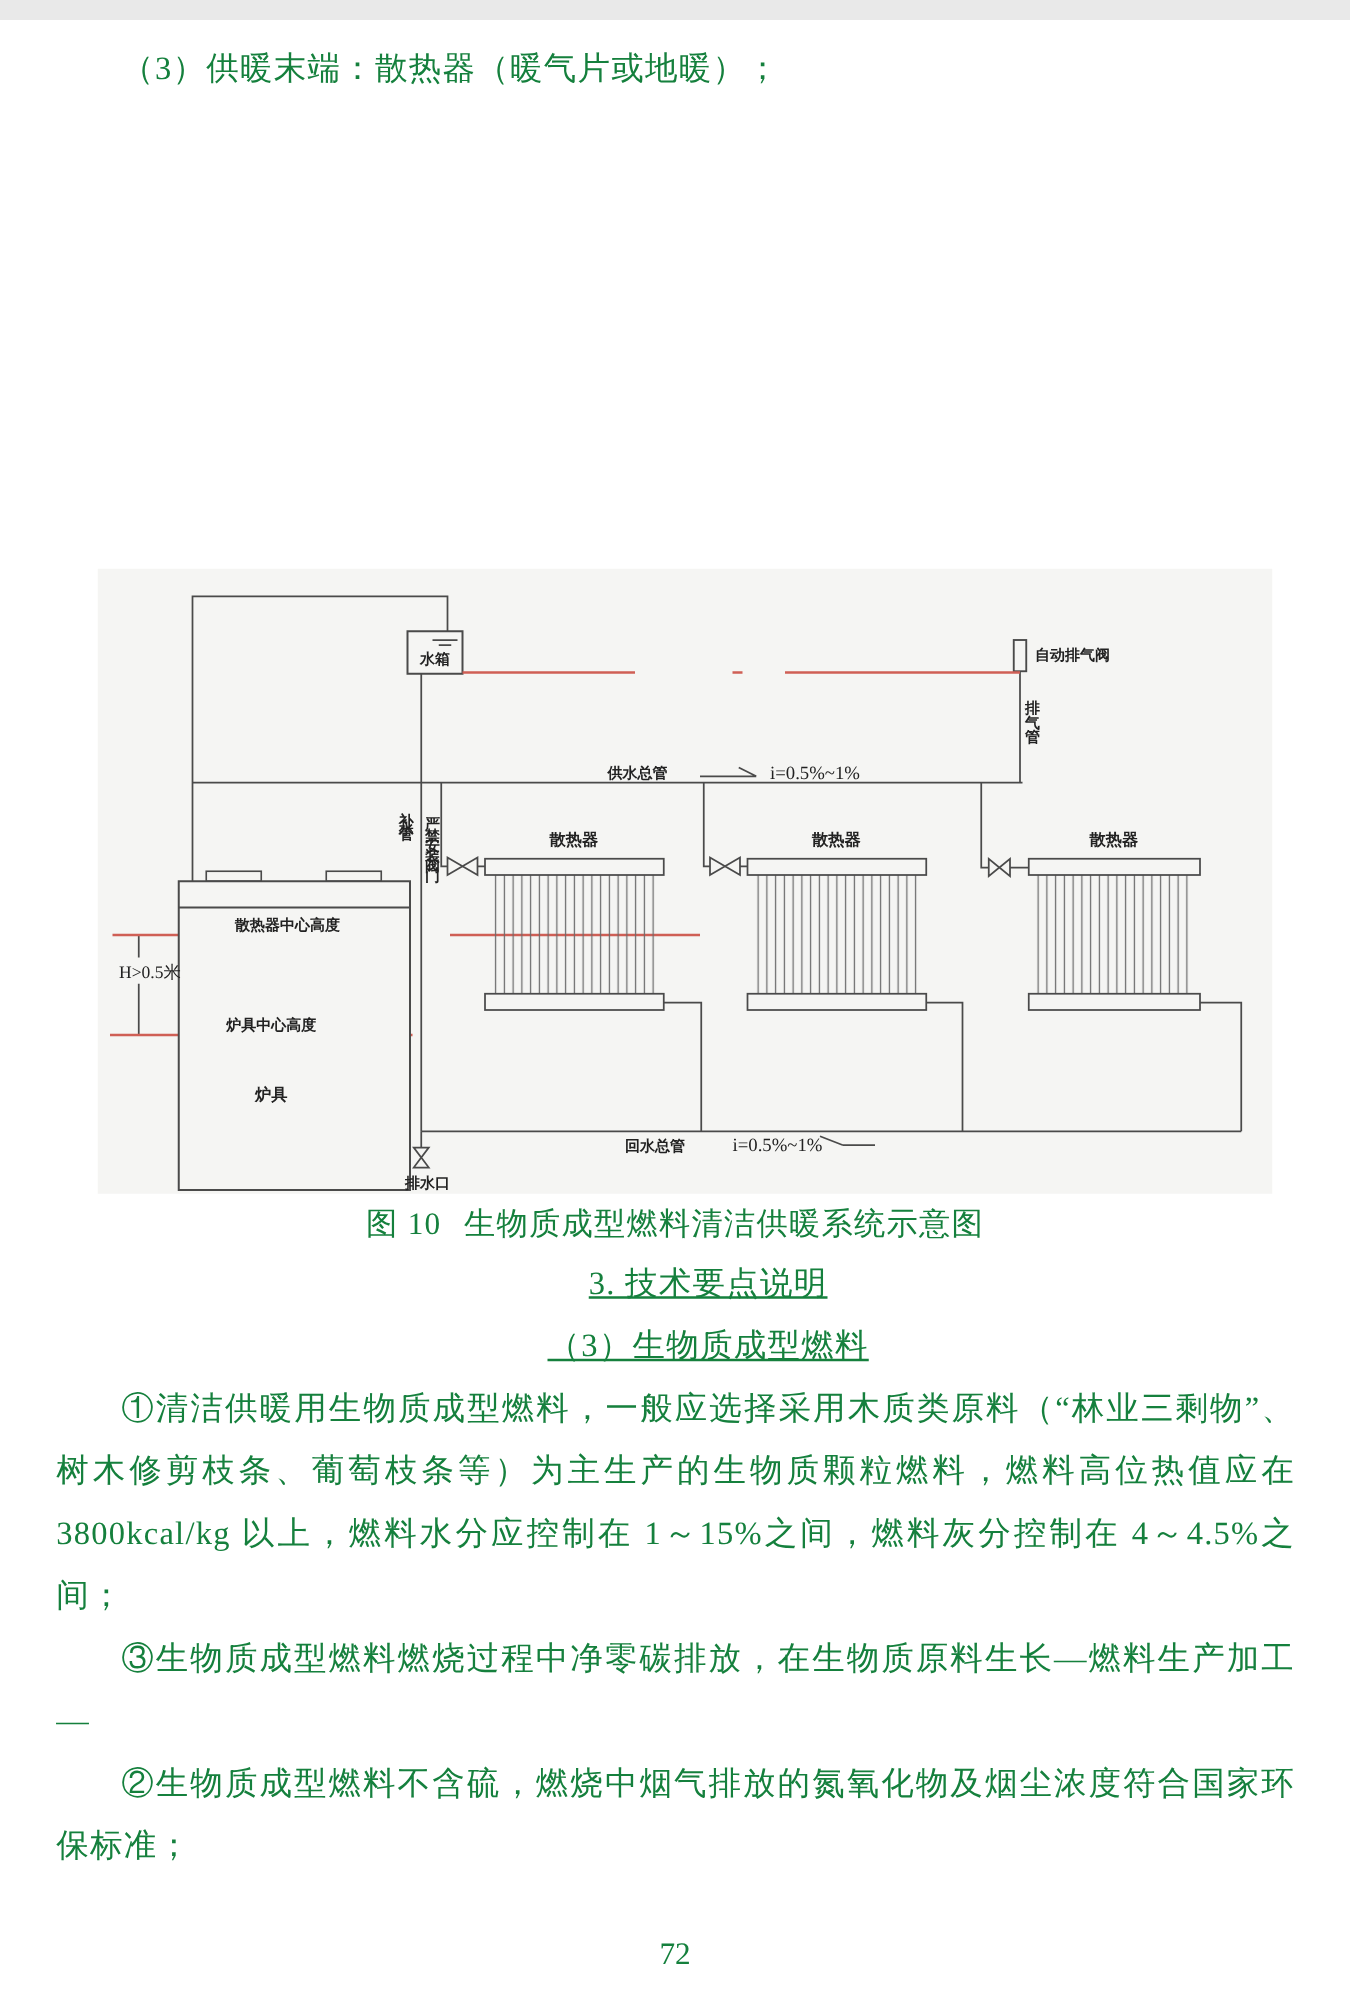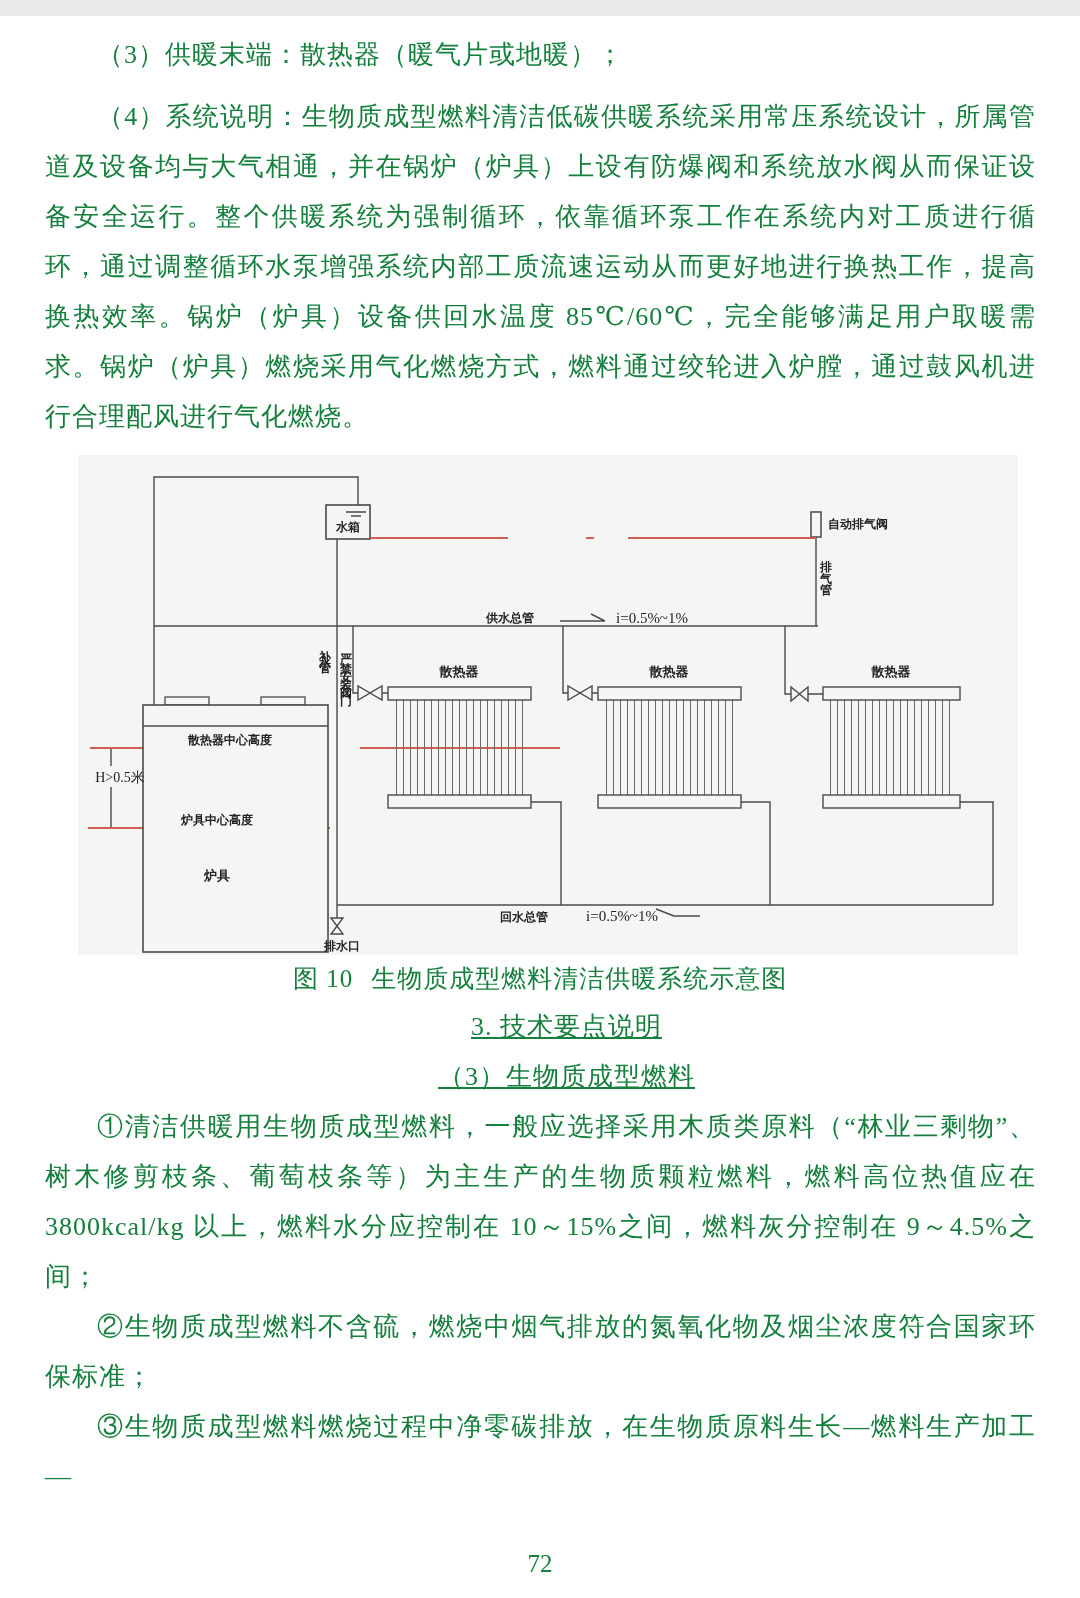--- a/index.html
+++ b/index.html
@@ -39,7 +39,6 @@
 
   <div class="textblock" id="top-text">
     <p>（3）供暖末端：散热器（暖气片或地暖）；</p>
-    <p class="p4">（4）系统说明：生物质成型燃料清洁低碳供暖系统采用常压系统设计，所属管道及设备均与大气相通，并在锅炉（炉具）上设有防爆阀和系统放水阀从而保证设备安全运行。整个供暖系统为强制循环，依靠循环泵工作在系统内对工质进行循环，通过调整循环水泵增强系统内部工质流速运动从而更好地进行换热工作，提高换热效率。锅炉（炉具）设备供回水温度 85℃/60℃，完全能够满足用户取暖需求。锅炉（炉具）燃烧采用气化燃烧方式，燃料通过绞轮进入炉膛，通过鼓风机进行合理配风进行气化燃烧。</p>
   </div>
 
   <div class="figure">

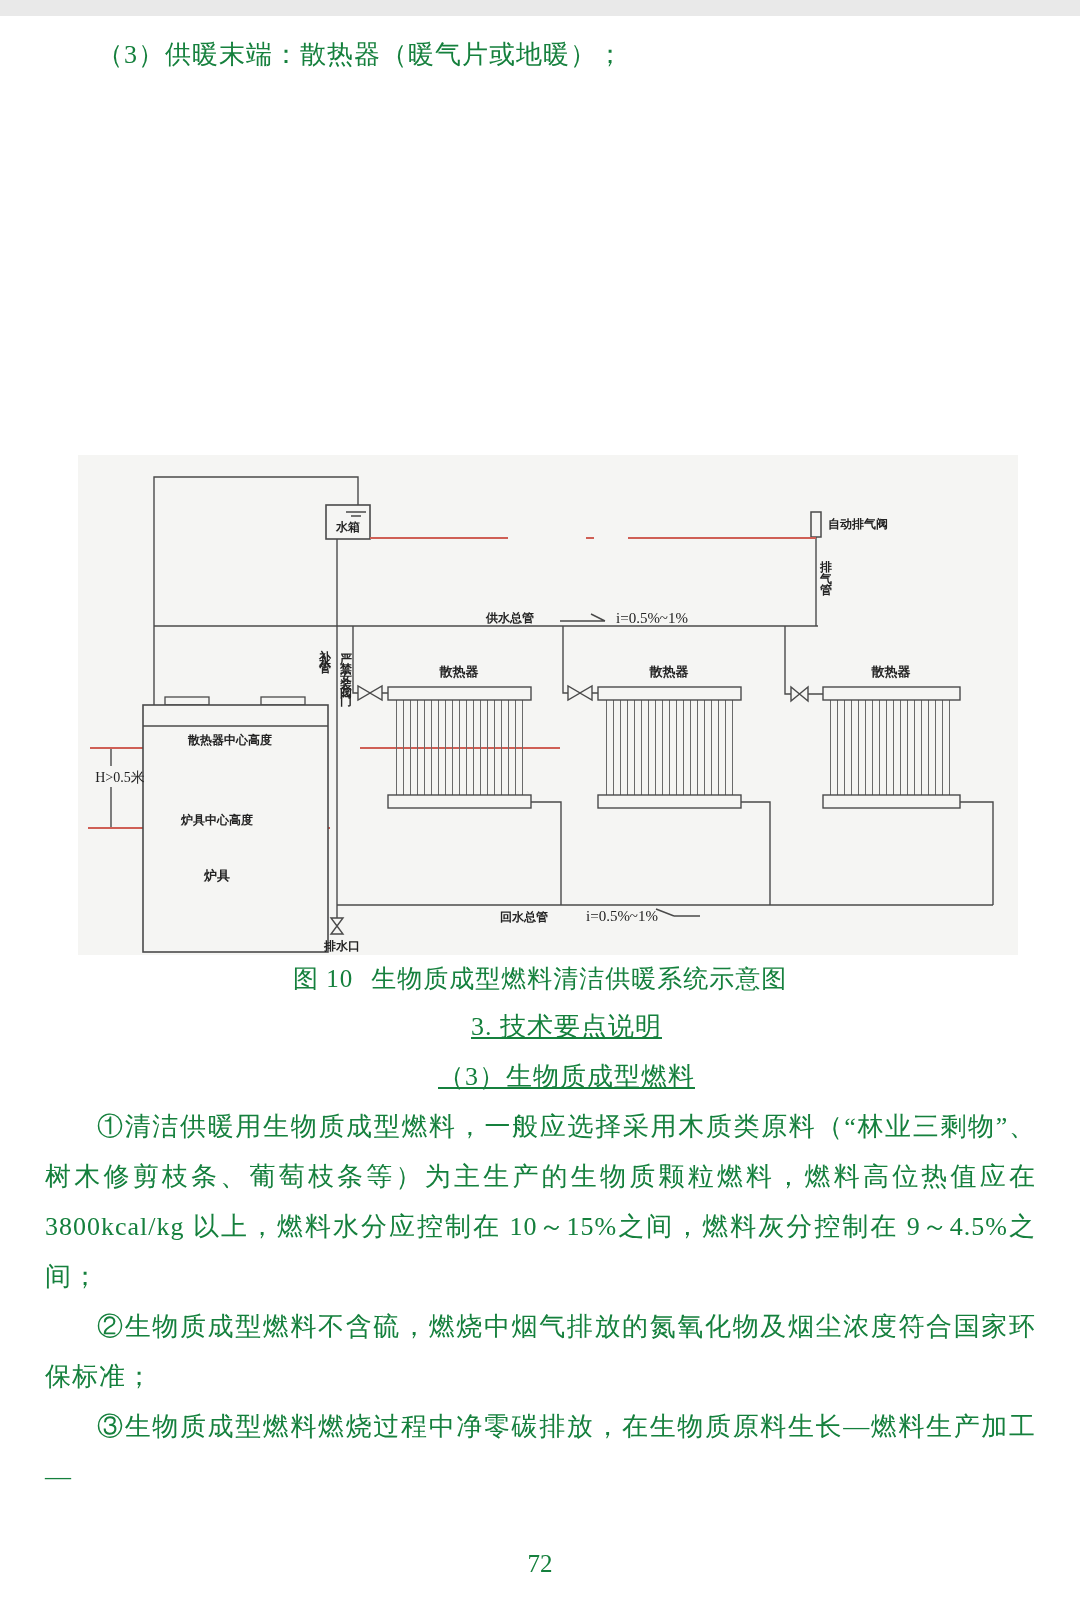--- a/index.html
+++ b/index.html
@@ -141,7 +141,7 @@
   <div class="textblock" id="bottom-text">
     <p class="no-just">3. 技术要点说明</p>
     <p class="no-just">（3）生物质成型燃料</p>
-    <p>①清洁供暖用生物质成型燃料，一般应选择采用木质类原料（“林业三剩物”、树木修剪枝条、葡萄枝条等）为主生产的生物质颗粒燃料，燃料高位热值应在 3800kcal/kg 以上，燃料水分应控制在 10～15%之间，燃料灰分控制在 9～4.5%之间；</p>
+    <p>①清洁供暖用生物质成型燃料，一般应选择采用木质类原料（“林业三剩物”、树木修剪枝条、葡萄枝条等）为主生产的生物质颗粒燃料，燃料高位热值应在 3800kcal/kg 以上，燃料水分应控制在 1～15%之间，燃料灰分控制在 4～4.5%之间；</p>
     <p>②生物质成型燃料不含硫，燃烧中烟气排放的氮氧化物及烟尘浓度符合国家环保标准；</p>
     <p>③生物质成型燃料燃烧过程中净零碳排放，在生物质原料生长—燃料生产加工—</p>
   </div>

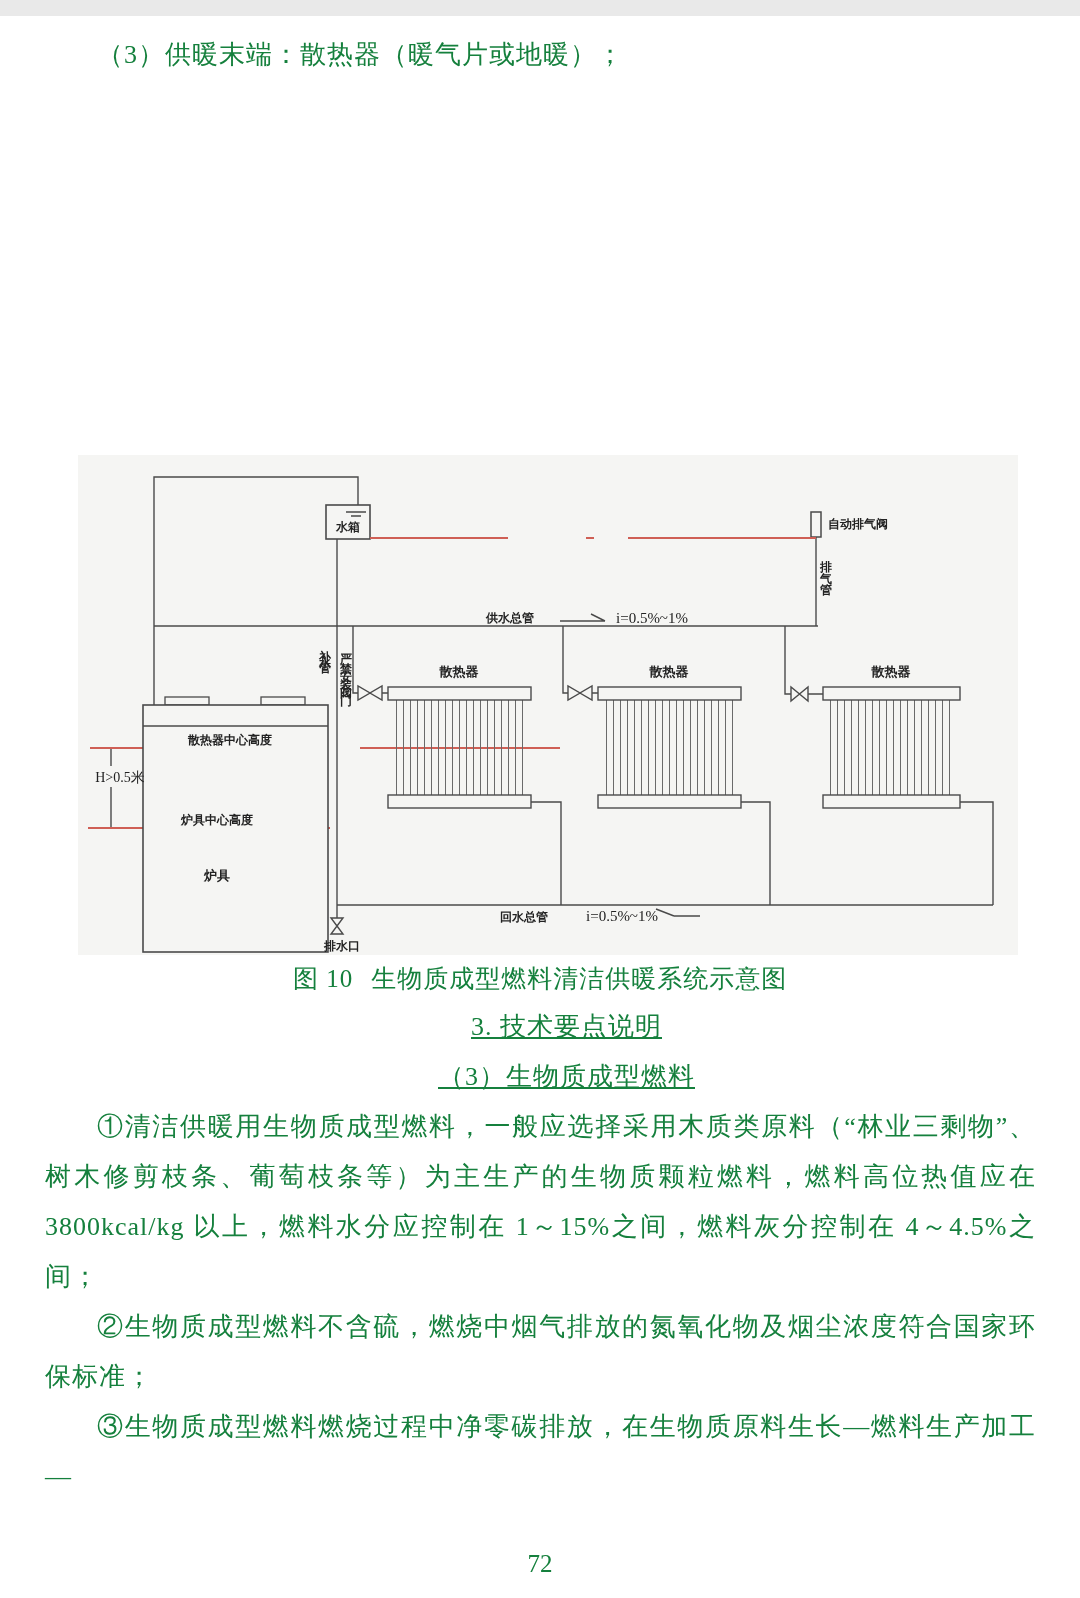--- a/index.html
+++ b/index.html
@@ -142,8 +142,8 @@
     <p class="no-just">3. 技术要点说明</p>
     <p class="no-just">（3）生物质成型燃料</p>
     <p>①清洁供暖用生物质成型燃料，一般应选择采用木质类原料（“林业三剩物”、树木修剪枝条、葡萄枝条等）为主生产的生物质颗粒燃料，燃料高位热值应在 3800kcal/kg 以上，燃料水分应控制在 1～15%之间，燃料灰分控制在 4～4.5%之间；</p>
+    <p>③生物质成型燃料燃烧过程中净零碳排放，在生物质原料生长—燃料生产加工—</p>
     <p>②生物质成型燃料不含硫，燃烧中烟气排放的氮氧化物及烟尘浓度符合国家环保标准；</p>
-    <p>③生物质成型燃料燃烧过程中净零碳排放，在生物质原料生长—燃料生产加工—</p>
   </div>
 
   <div class="pagenum">72</div>

